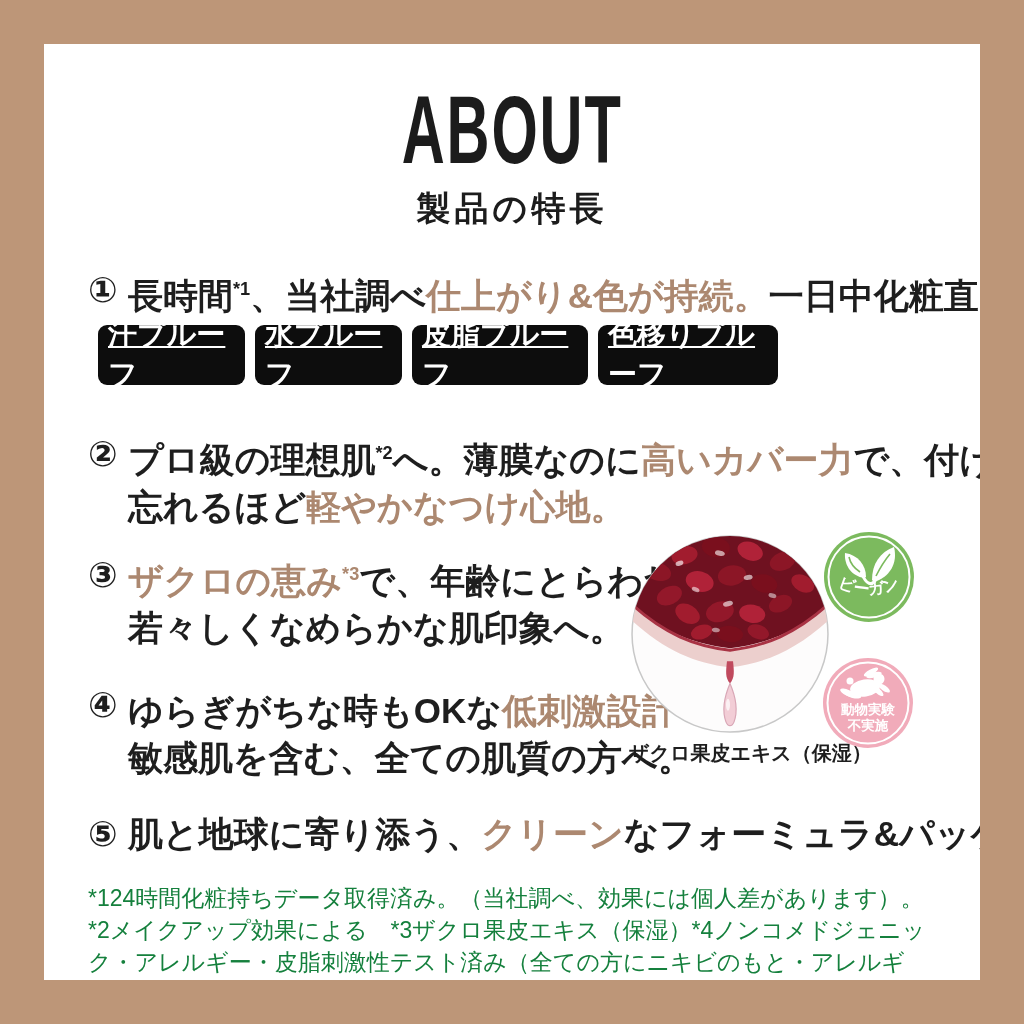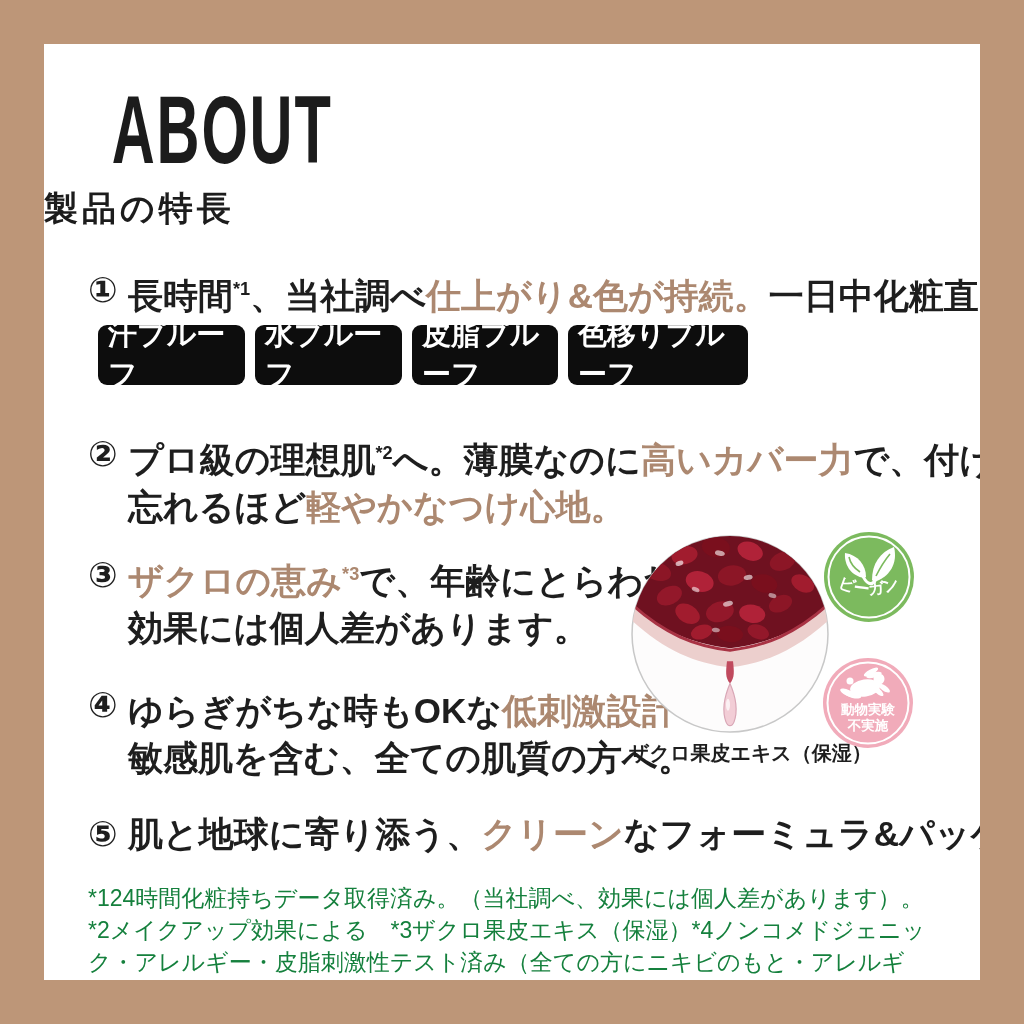--- a/index.html
+++ b/index.html
@@ -9,7 +9,7 @@
   .accent{color:#ac8870;}
 
   
-  .hdr{position:absolute;left:0;top:38px;width:936px;text-align:left;}
+  .hdr{position:absolute;left:0;top:38px;width:936px;text-align:center;}
   .about-title{display:inline-block;font-size:96px;line-height:1;font-weight:700;
     letter-spacing:3px;transform:scaleX(.62);transform-origin:50% 50%;color:#1c1c1c;}
   .about-sub{margin-top:8px;font-size:34px;font-weight:700;letter-spacing:4px;color:#1c1c1c;}

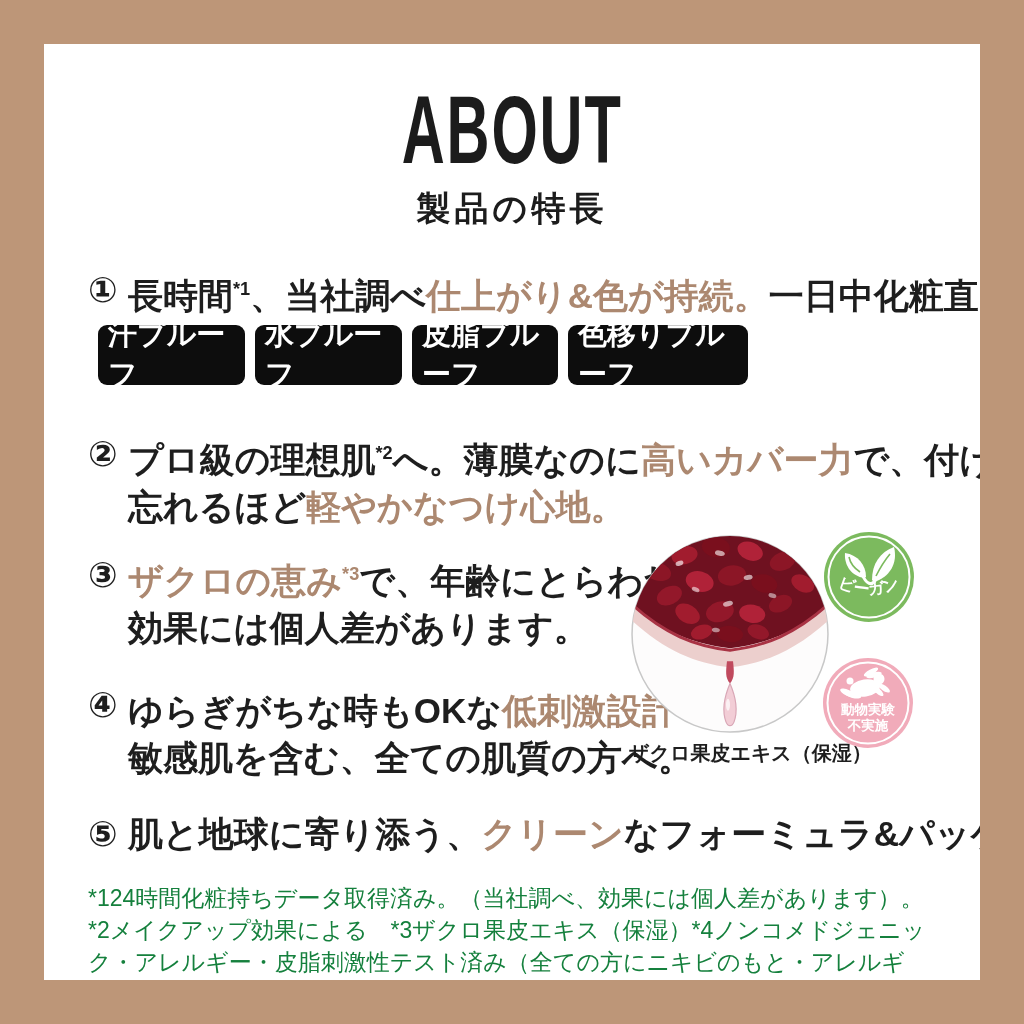--- a/index.html
+++ b/index.html
@@ -29,7 +29,7 @@
   .badge-row{position:absolute;left:54px;top:281px;display:flex;gap:10px;}
   .badge{height:60px;background:#0d0d0d;color:#ffffff;border-radius:9px;
     display:flex;align-items:center;justify-content:center;
-    font-size:29px;font-weight:700;box-sizing:border-box;padding:4px 10px;}
+    font-size:29px;font-weight:700;box-sizing:border-box;padding:4px 10px;text-decoration:underline;}
   .badge:nth-child(1){width:147px;}
   .badge:nth-child(2){width:147px;}
   .badge:nth-child(3){width:146px;}

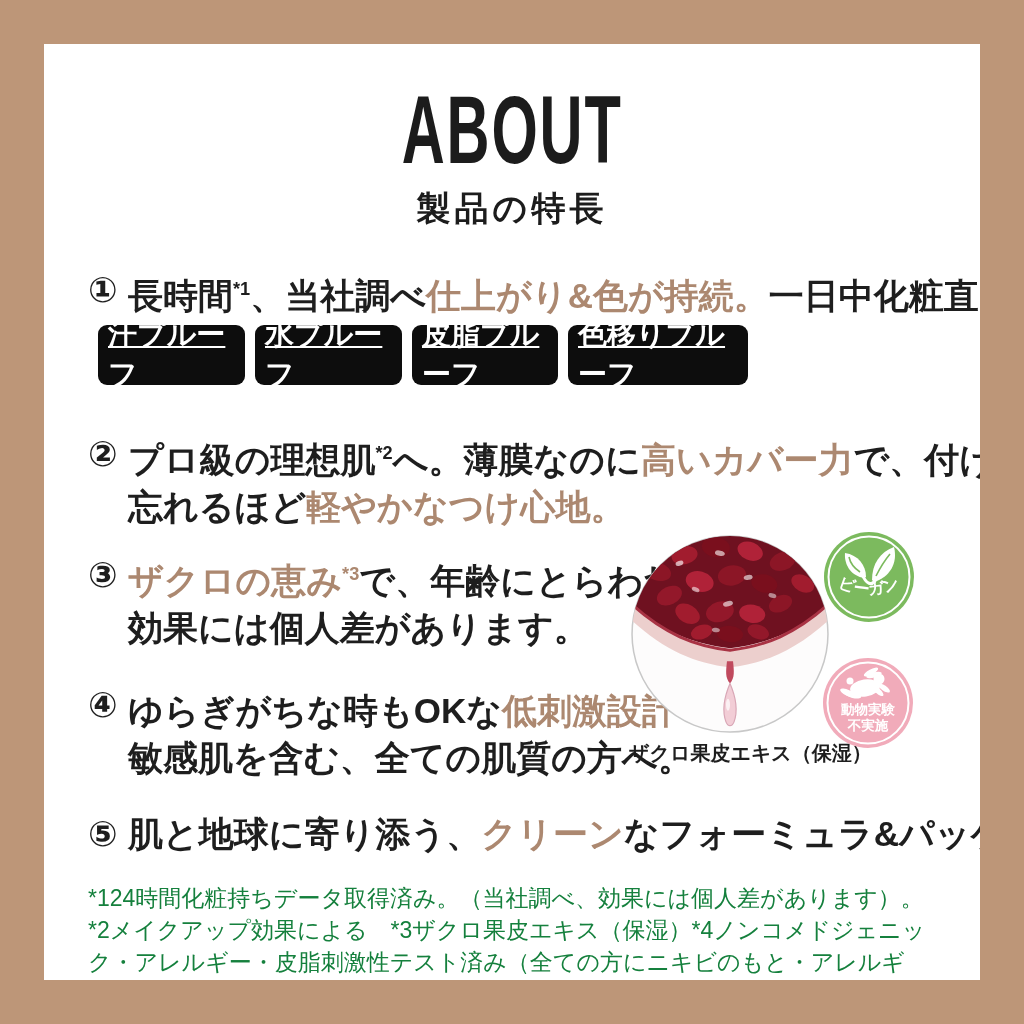--- a/index.html
+++ b/index.html
@@ -32,7 +32,7 @@
     font-size:29px;font-weight:700;box-sizing:border-box;padding:4px 10px;text-decoration:underline;}
   .badge:nth-child(1){width:147px;}
   .badge:nth-child(2){width:147px;}
-  .badge:nth-child(3){width:146px;}
+  .badge:nth-child(3){width:176px;}
   .badge:nth-child(4){width:180px;}
   .badge:nth-child(5){width:159px;}
 

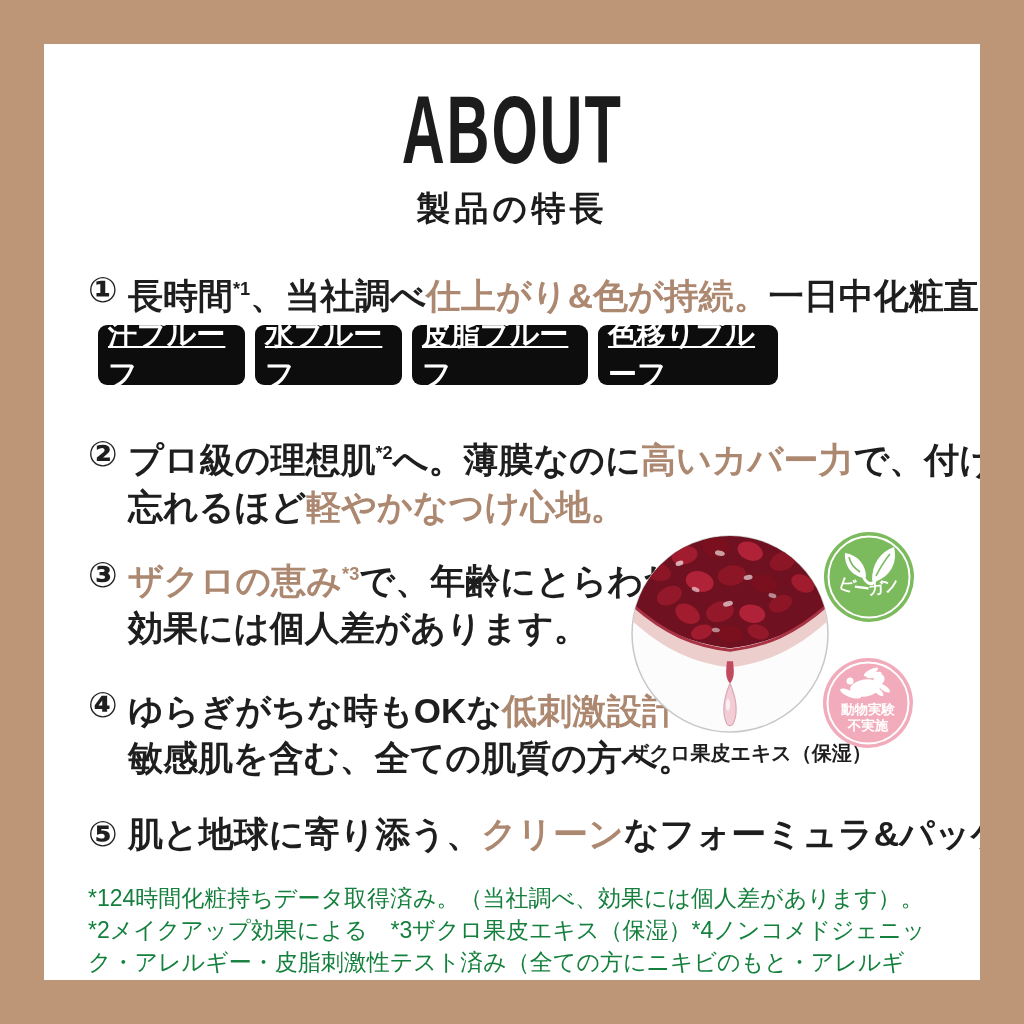--- a/index.html
+++ b/index.html
@@ -86,7 +86,7 @@
     <span class="fnum">③</span>
     <div class="flines">
         <div class="fline"><span class="accent">ザクロの恵み</span><sup class="accent">*3</sup><span>で、年齢にとらわれない、</span></div>
-        <div class="fline"><span>効果には個人差があります。</span></div>
+        <div class="fline"><span>若々しくなめらかな肌印象へ。</span></div>
       </div>
   </div>
 

